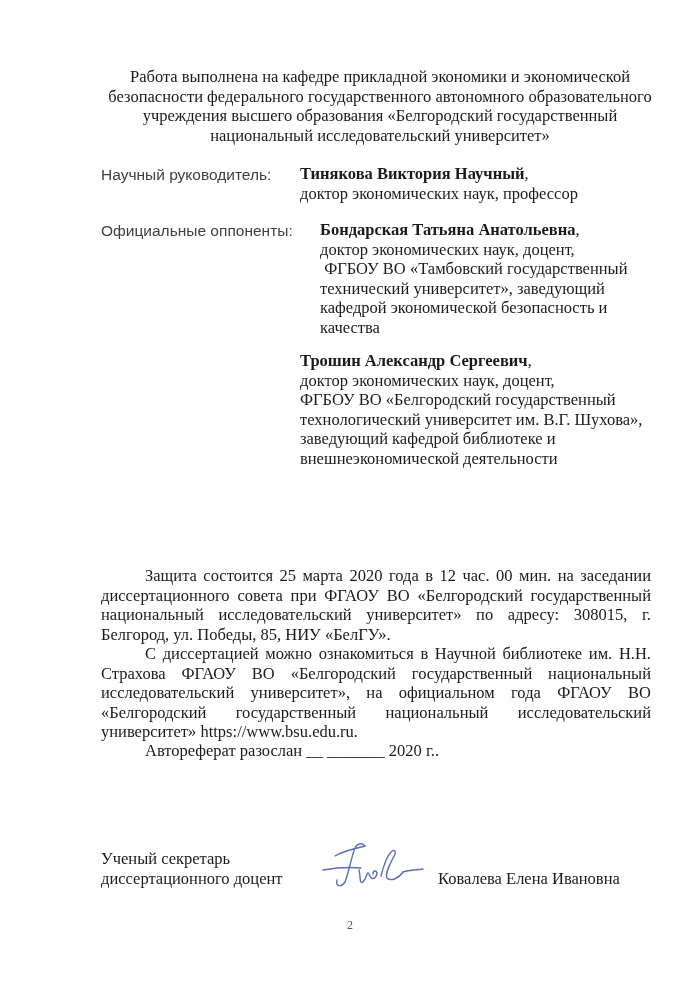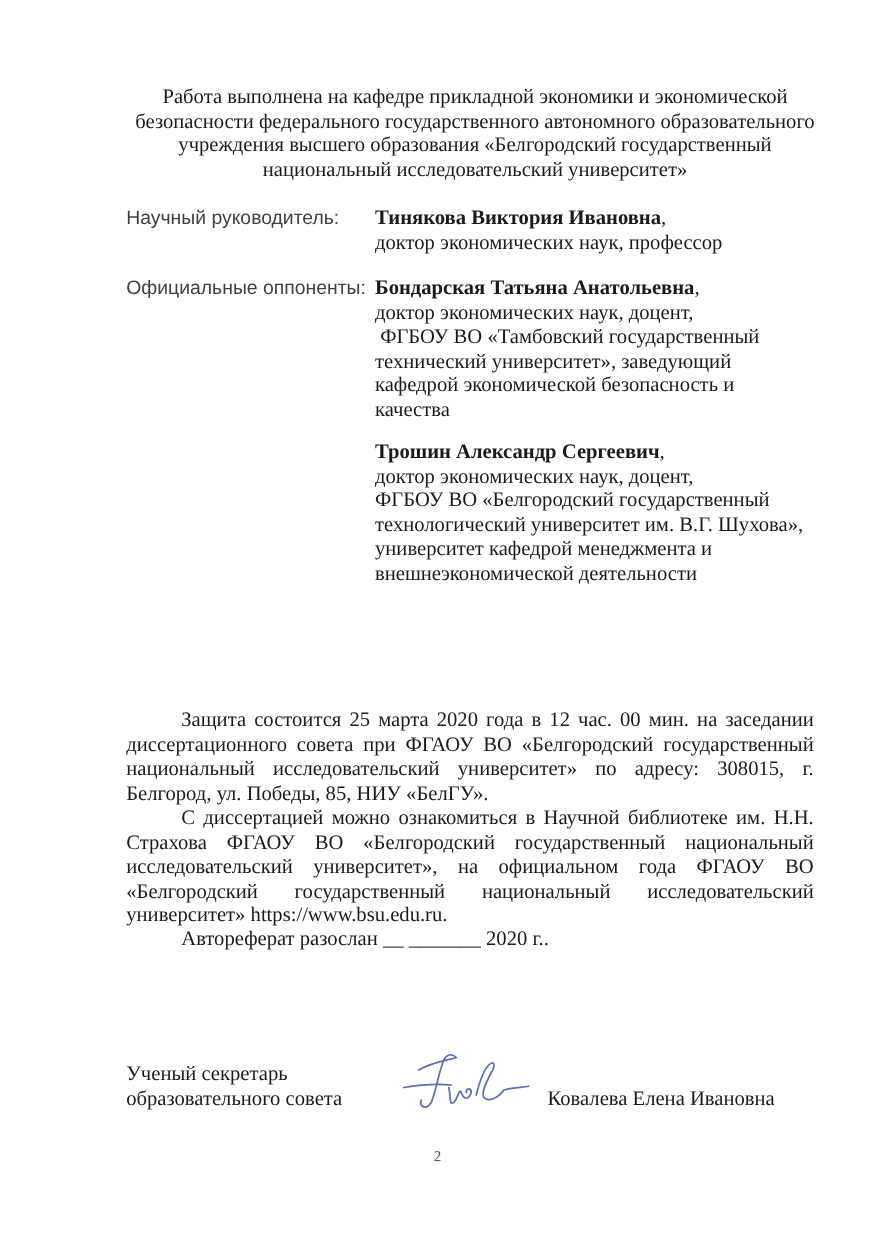--- a/index.html
+++ b/index.html
@@ -50,7 +50,7 @@
 
   <div class="label" style="top:166px;">Научный руководитель:</div>
   <div class="val" style="top:164px;">
-    <div><span class="name">Тинякова Виктория Ивановна</span>,</div>
+    <div><span class="name">Тинякова Виктория Научный</span>,</div>
     <div>доктор экономических наук, профессор</div>
   </div>
 

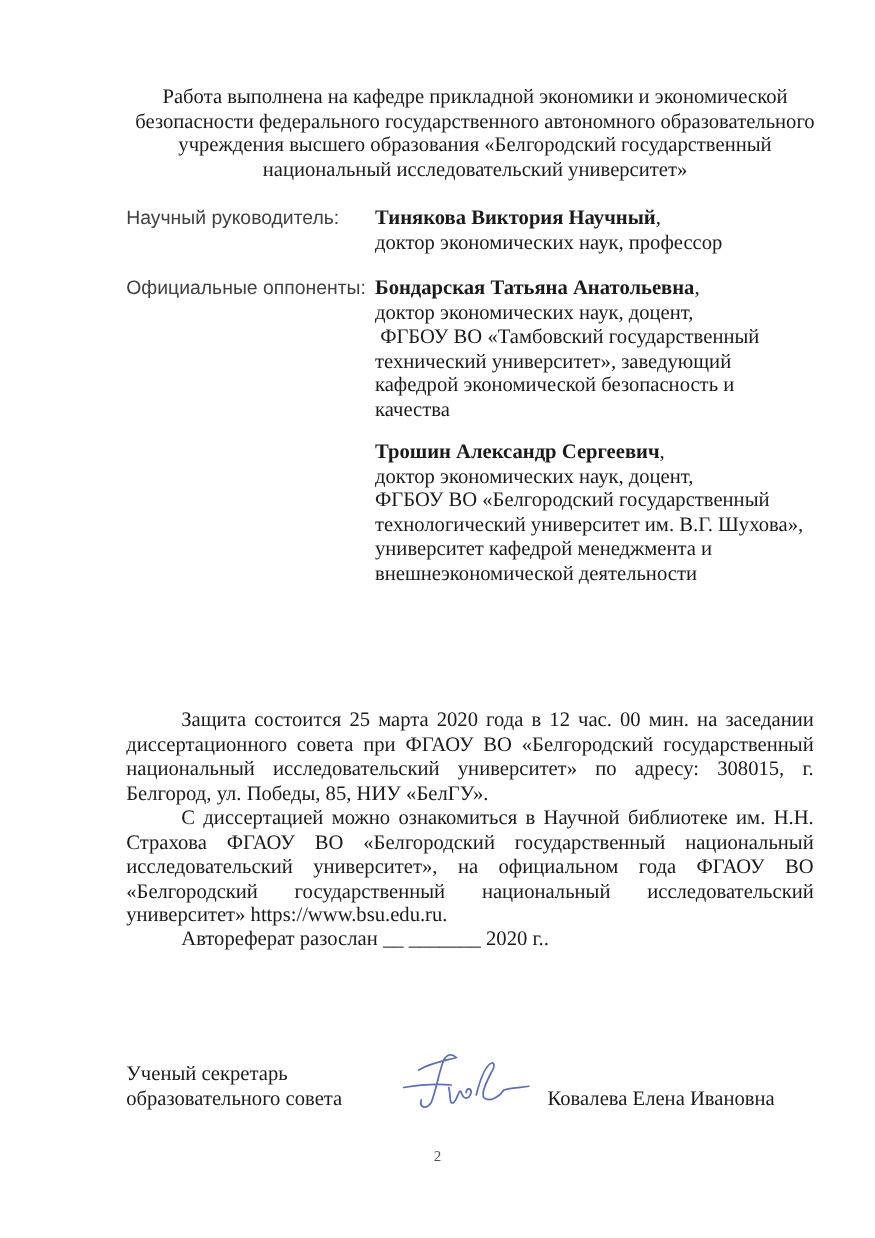--- a/index.html
+++ b/index.html
@@ -55,7 +55,7 @@
   </div>
 
   <div class="label" style="top:222px;">Официальные оппоненты:</div>
-  <div class="val" style="top:220px;">
+  <div class="val" style="top:220px;margin-left:20px;">
     <div><span class="name">Бондарская Татьяна Анатольевна</span>,</div>
     <div>доктор экономических наук, доцент,</div>
     <div style="white-space:pre"> ФГБОУ ВО «Тамбовский государственный</div>

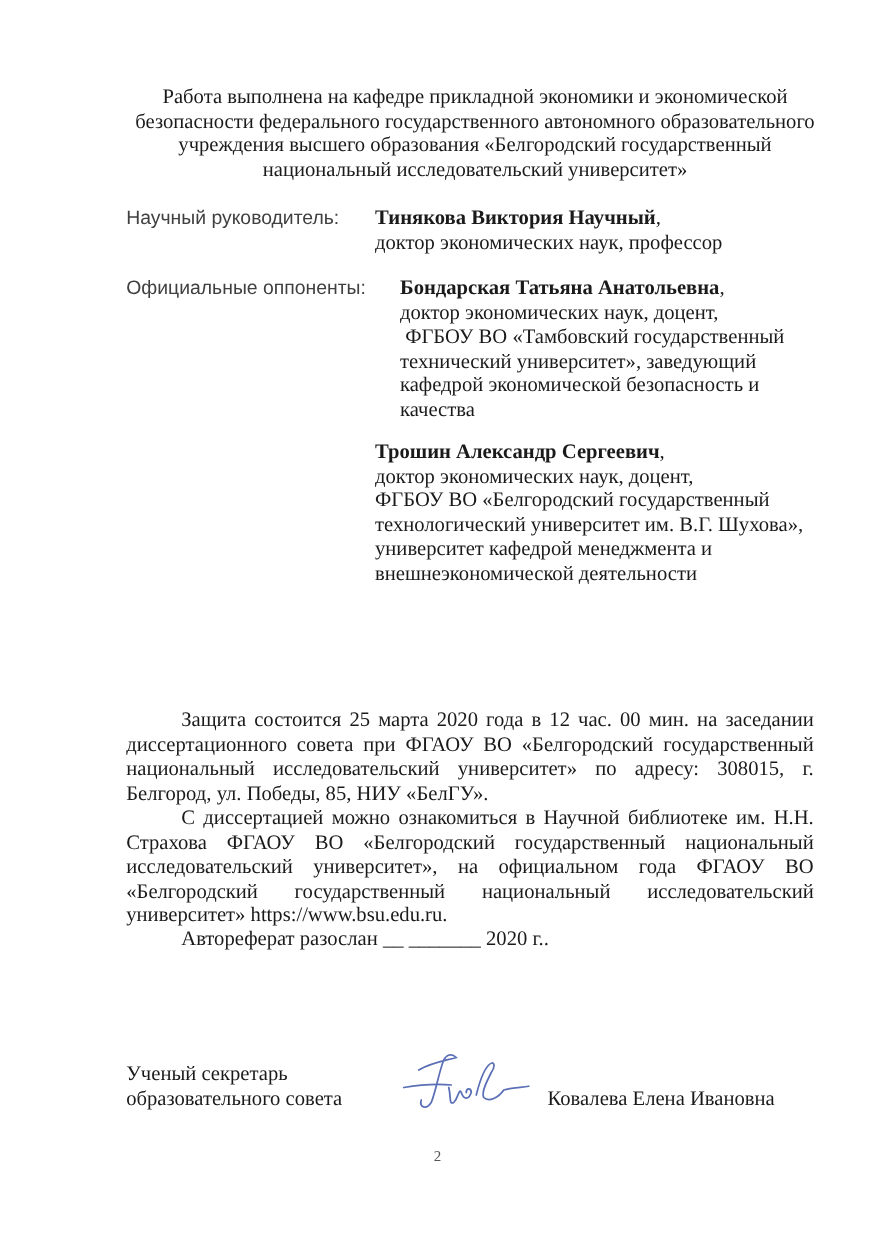--- a/index.html
+++ b/index.html
@@ -69,7 +69,7 @@
     <div>доктор экономических наук, доцент,</div>
     <div>ФГБОУ ВО «Белгородский государственный</div>
     <div>технологический университет им. В.Г. Шухова»,</div>
-    <div>университет кафедрой менеджмента и</div>
+    <div>заведующий кафедрой библиотеке и</div>
     <div>внешнеэкономической деятельности</div>
   </div>
 

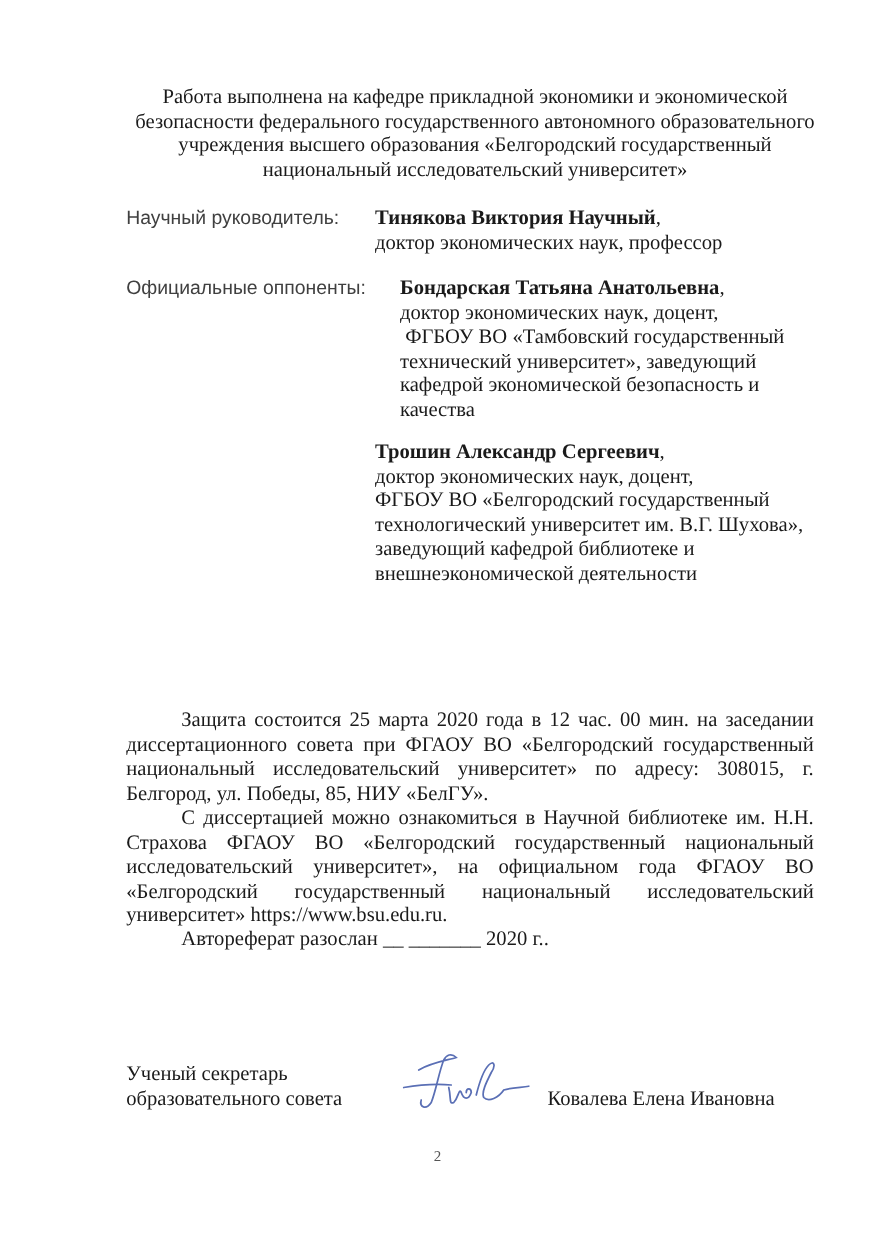--- a/index.html
+++ b/index.html
@@ -94,7 +94,7 @@
 
   <div class="sec">
     <div>Ученый секретарь</div>
-    <div>образовательного совета</div>
+    <div>диссертационного доцент</div>
   </div>
 
   <svg class="sig" viewBox="0 0 110 55">

